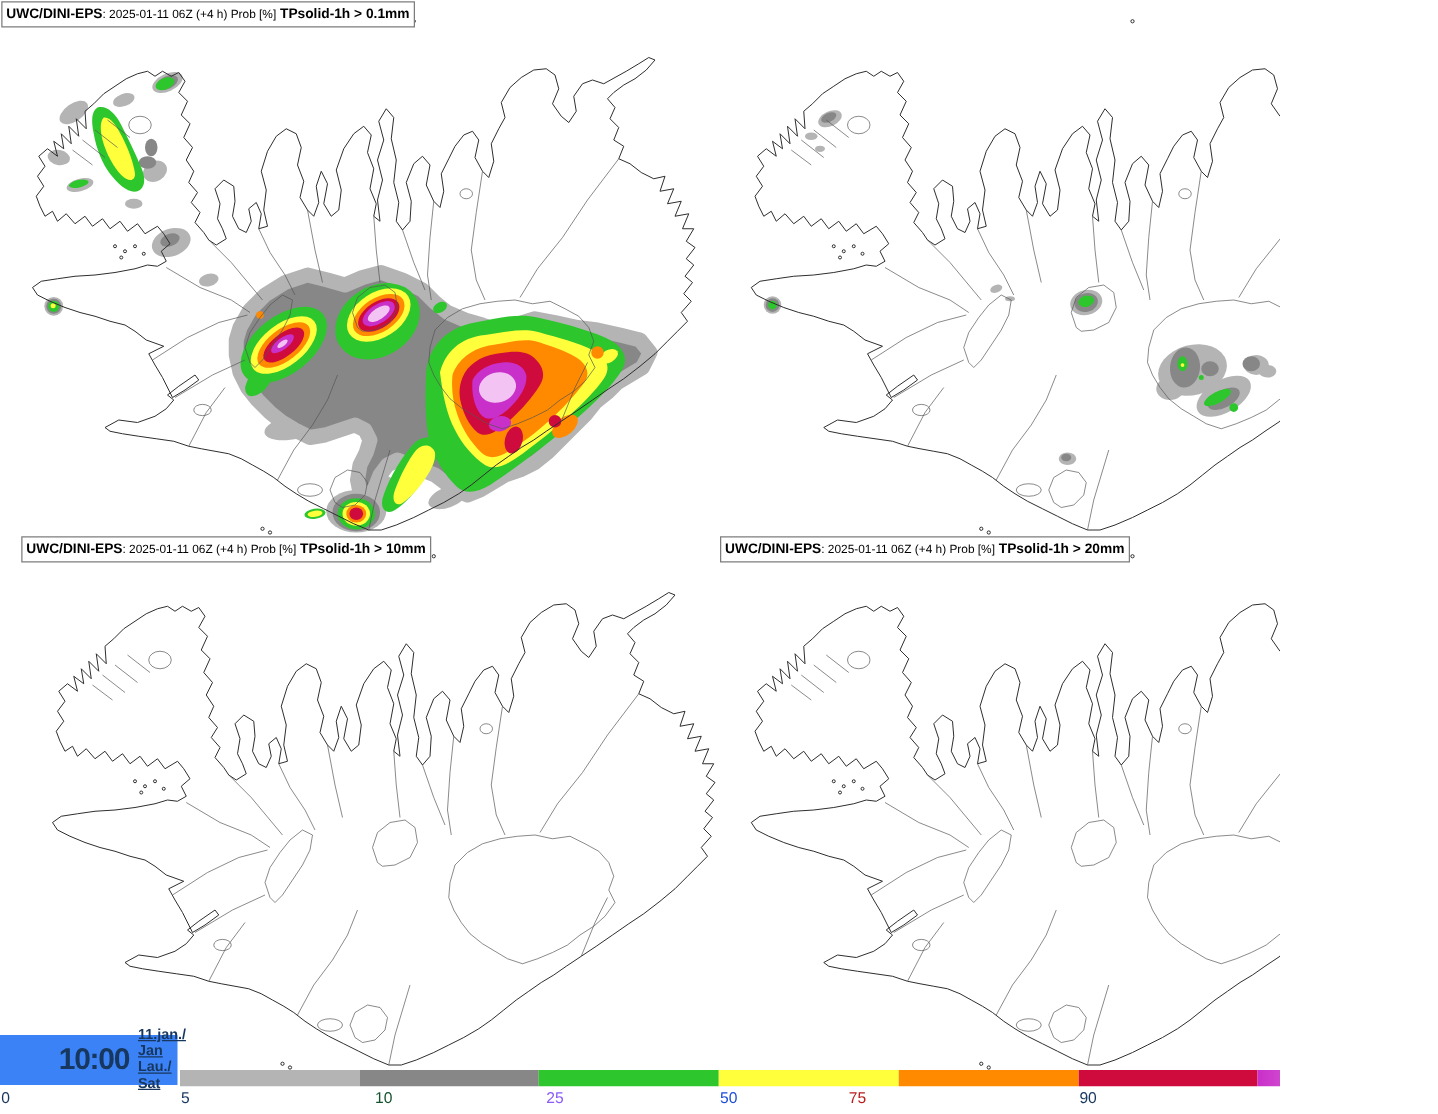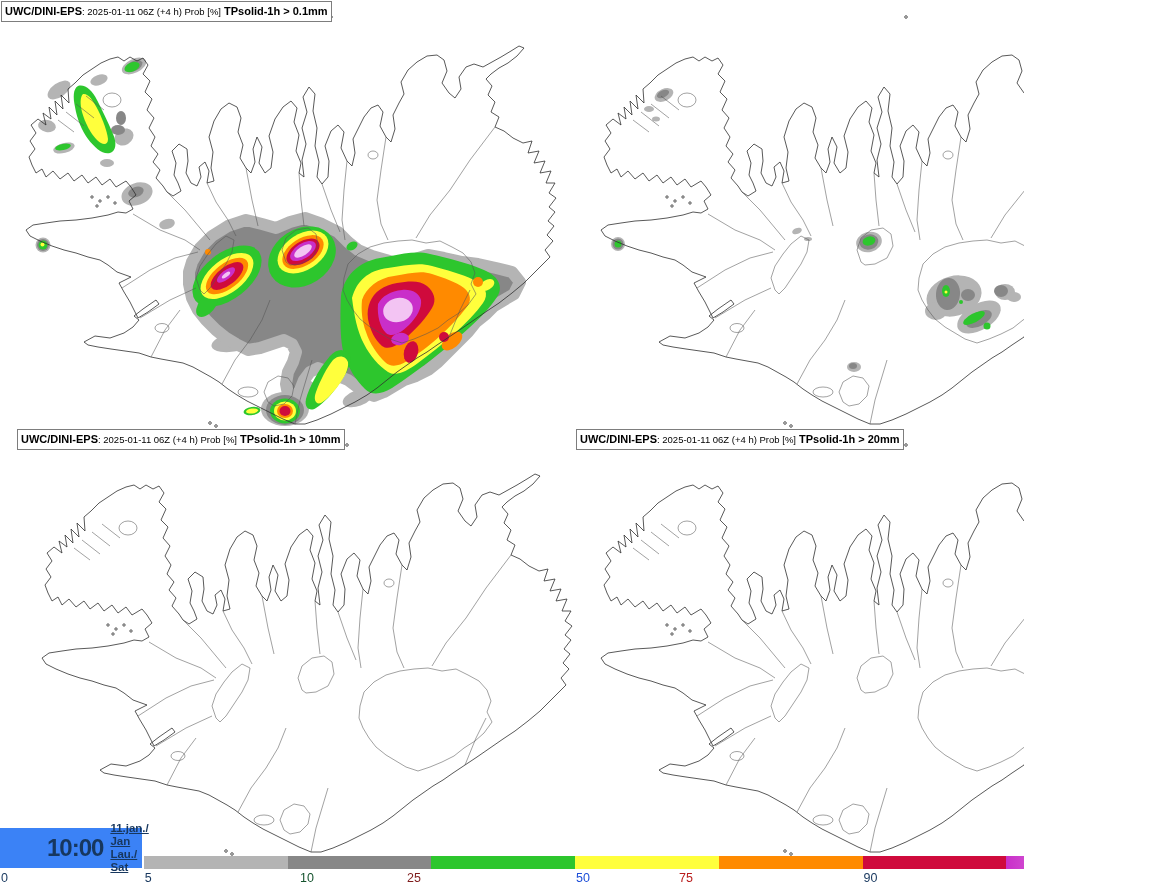--- a/index.html
+++ b/index.html
@@ -263,7 +263,7 @@
       <span class="cbar-tick" style="color: rgb(23, 55, 94); left: 1px;">0</span>
       <span class="cbar-tick" style="color: rgb(23, 55, 94); left: 144.75px;">5</span>
       <span class="cbar-tick" style="color: #14532d; left: 300px;">10</span>
-      <span class="cbar-tick" style="color: #7f1d1d; left: 407px;">25</span>
+      <span class="cbar-tick" style="color: #8b5cf6; left: 437px;">25</span>
       <span class="cbar-tick" style="color: #1d4ed8; left: 576px;">50</span>
       <span class="cbar-tick" style="color: #b91c1c; left: 679px;">75</span>
       <span class="cbar-tick" style="color: rgb(23, 55, 94); left: 863.5px;">90</span>

